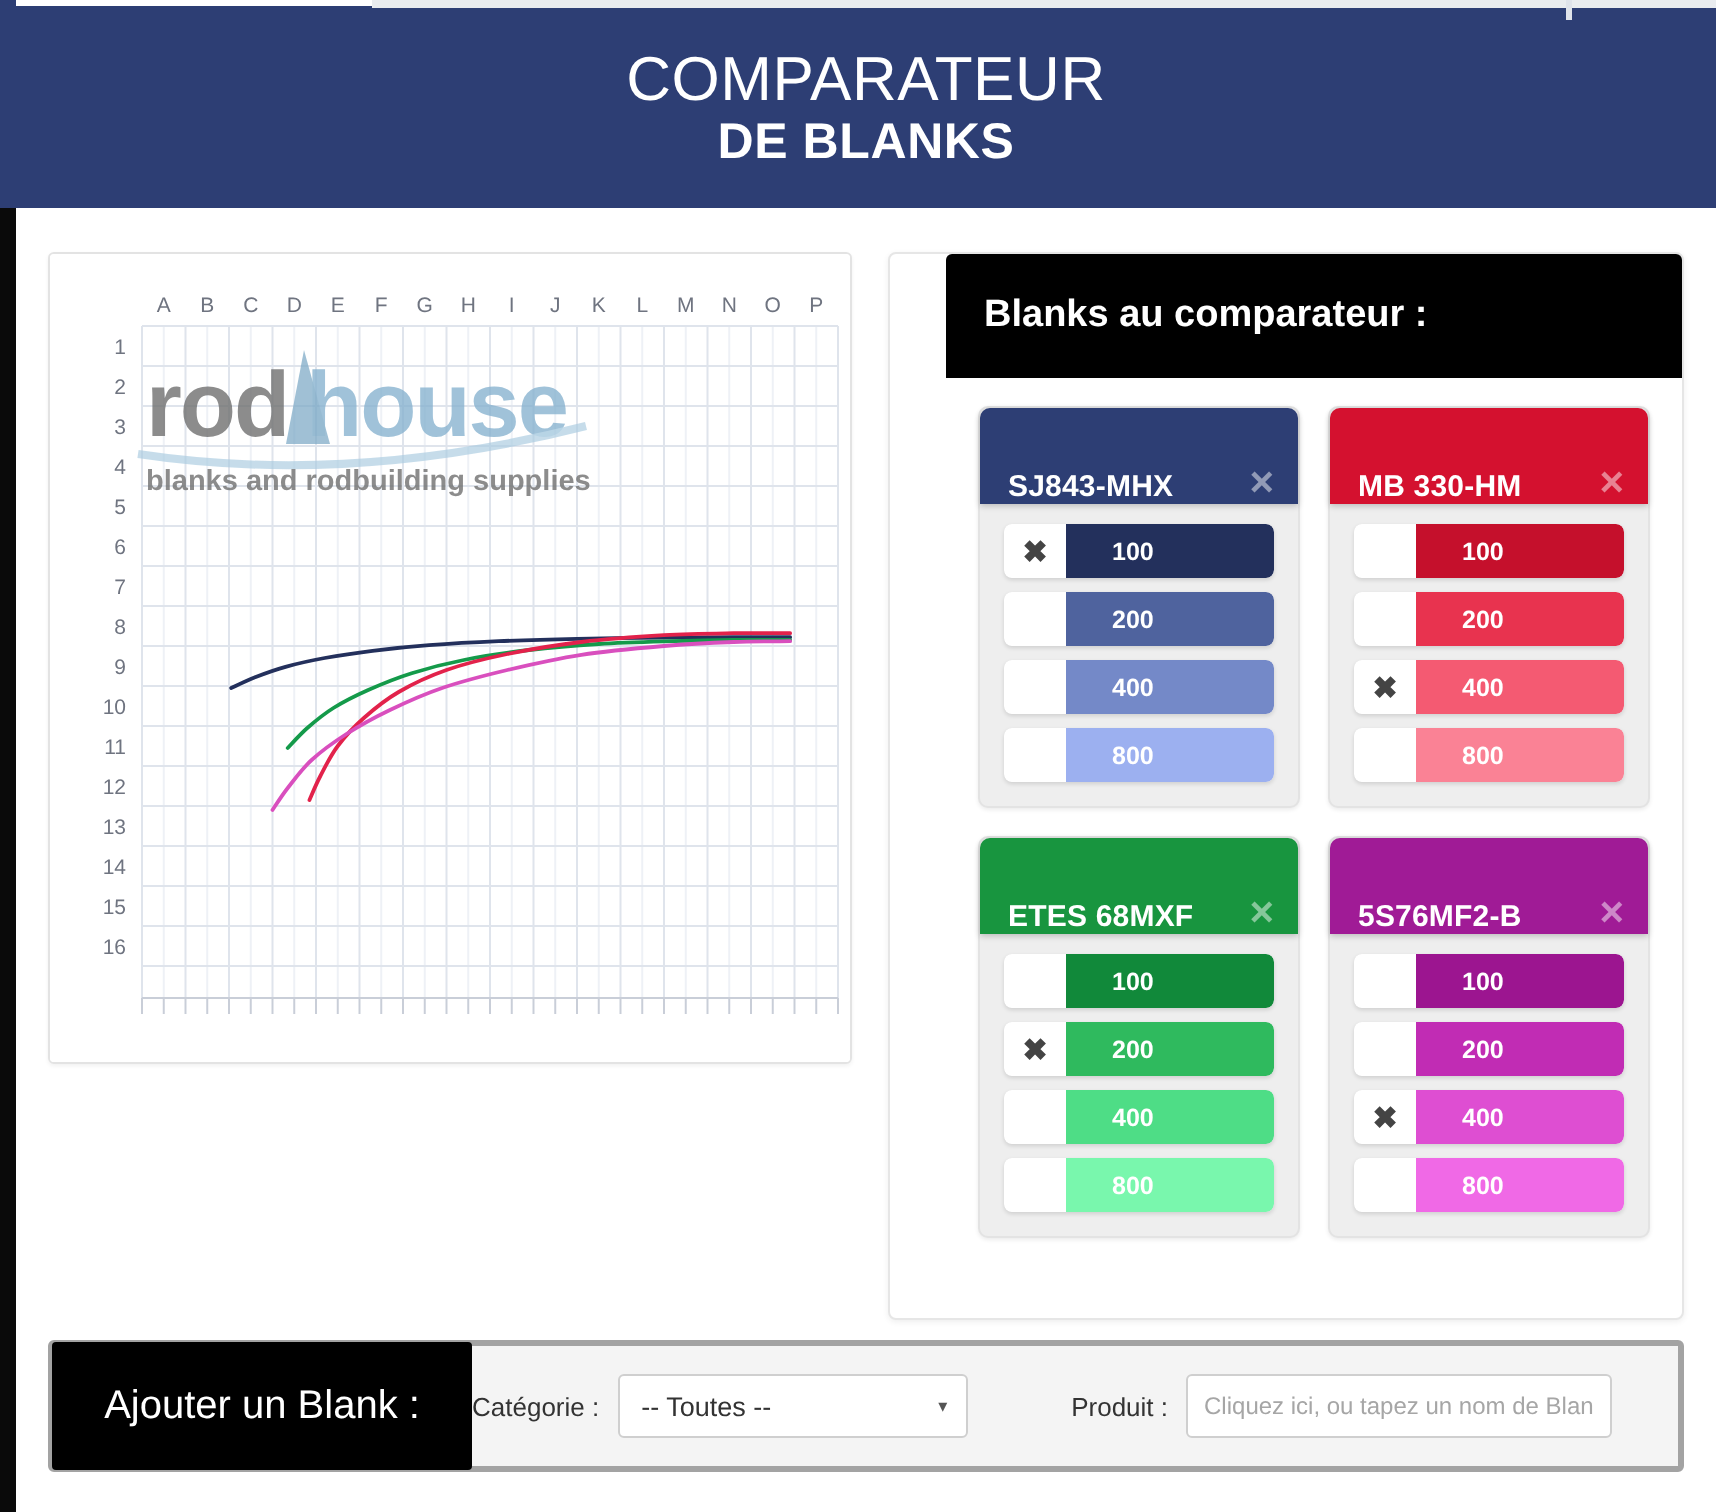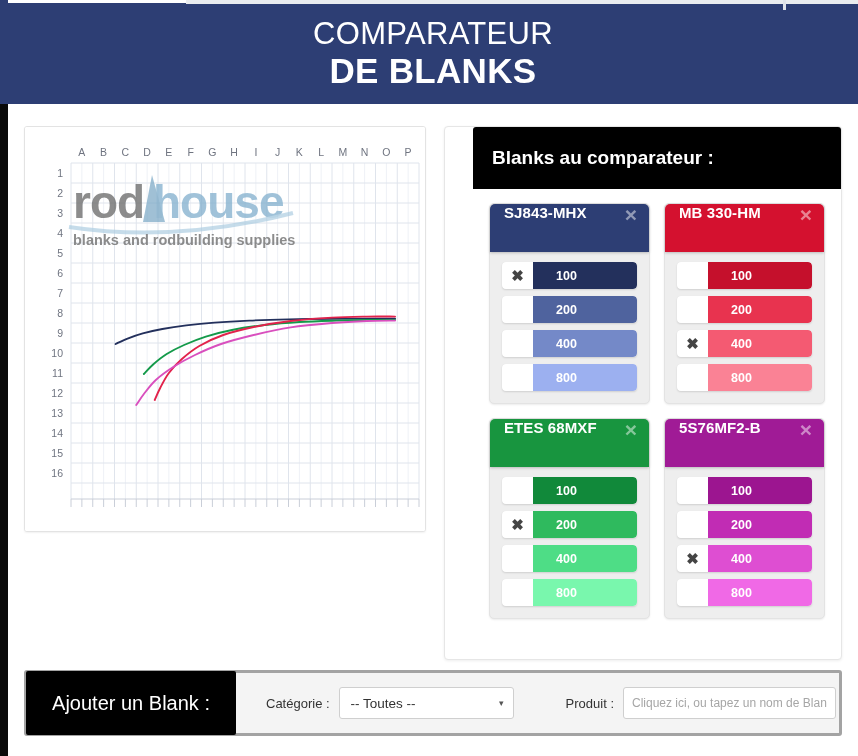--- a/index.html
+++ b/index.html
@@ -42,7 +42,7 @@
     letter-spacing: .3px;
   }
   .banner-line1 { font-size: 31px; font-weight: 400; display: block; }
-  .banner-line2 { font-size: 35px; font-weight: 700; display: block; }
+  .banner-line2 { font-size: 25px; font-weight: 700; display: block; }
 
   
   .page-body {

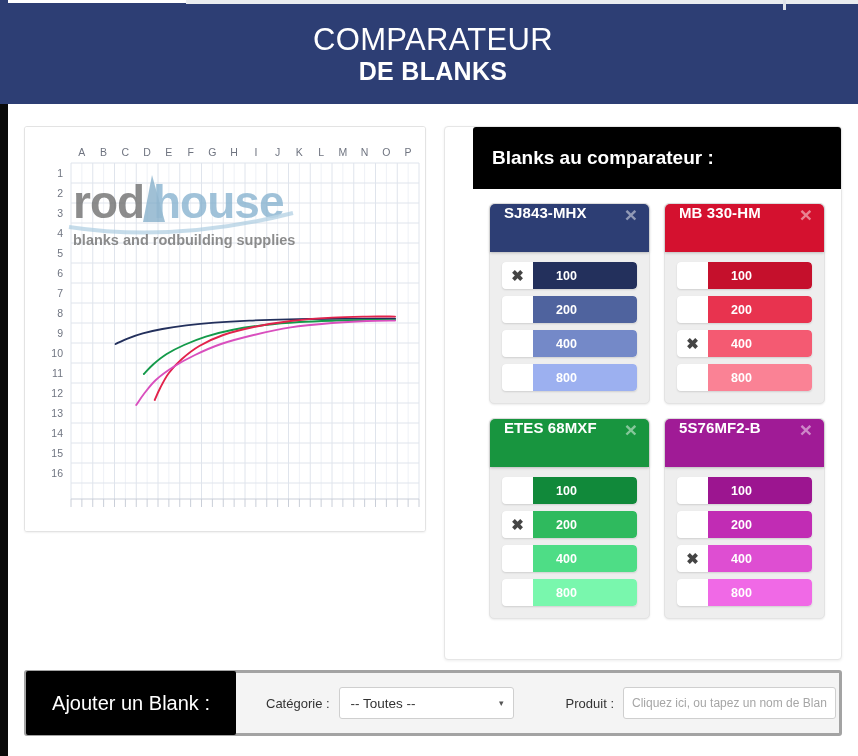--- a/index.html
+++ b/index.html
@@ -85,7 +85,7 @@
   }
   .card-head {
     height: 48px; border-radius: 5px 5px 0 0;
-    display: flex; align-items: flex-start; justify-content: space-between;
+    display: flex; align-items: flex-end; justify-content: space-between;
     padding: 0 12px 0 14px;
     box-shadow: 0 1px 3px rgba(0,0,0,.22);
     position: relative; z-index: 2;

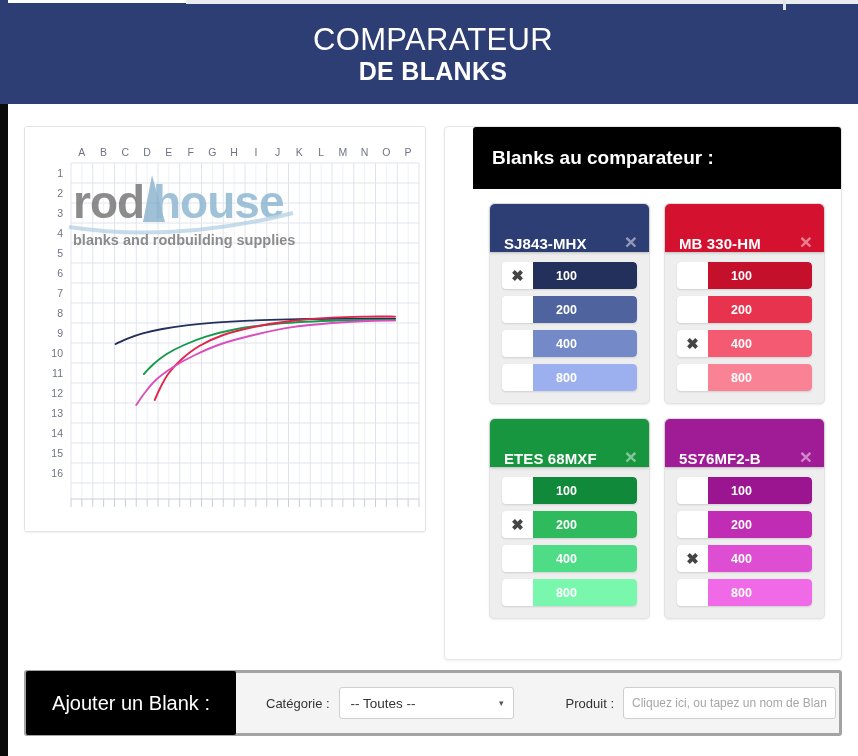--- a/index.html
+++ b/index.html
@@ -127,7 +127,7 @@
     font-size: 20px; font-weight: 400; flex: 0 0 210px;
     margin-left: -1px; border-radius: 2px;
   }
-  .field-group { display: flex; align-items: center; margin-left: 30px; }
+  .field-group { display: flex; align-items: center; }
   .field-label { font-size: 13px; color: #333333; margin-right: 9px; }
   .select-box {
     width: 175px; height: 32px; background: #ffffff;

